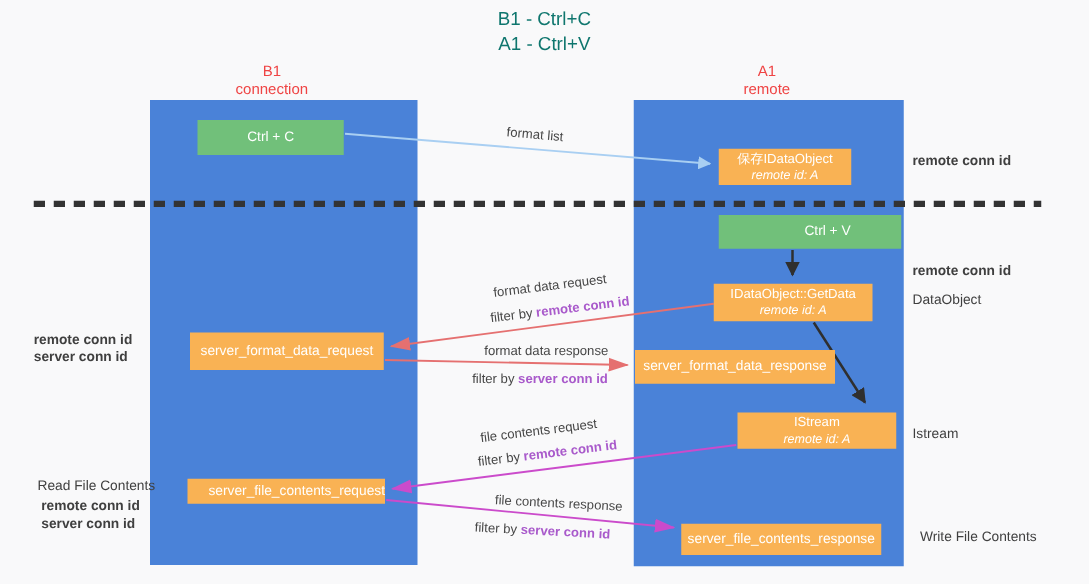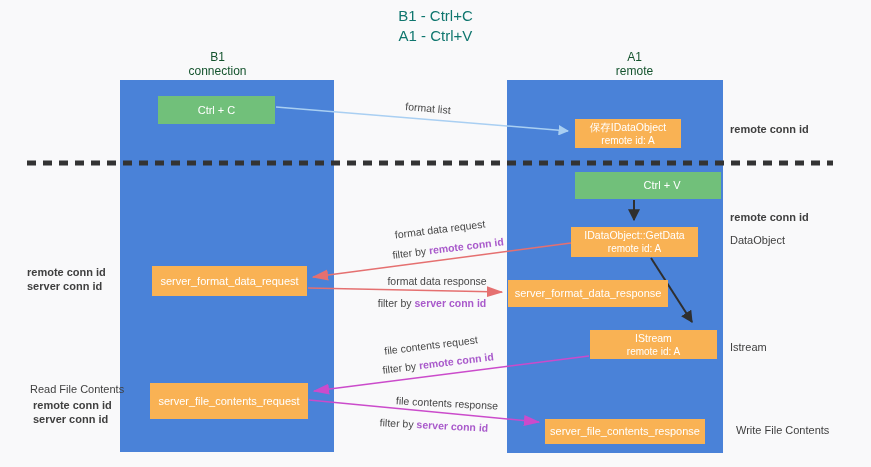--- a/index.html
+++ b/index.html
@@ -7,7 +7,7 @@
   #stage{position:relative;width:871px;height:467px;background:#f9f9fa;overflow:hidden;}
   .abs{position:absolute;}
   #title{top:6px;left:0;width:100%;text-align:center;font-size:15px;line-height:20px;color:#0f766e;}
-  .lifeline-header{top:50px;font-size:12px;line-height:14px;color:#14532d;text-align:center;width:195px;}
+  .lifeline-header{top:50px;font-size:12px;line-height:14px;color:#ef4444;text-align:center;width:195px;}
   .column{top:80px;background:#4a82d8;}
   #col-left{left:120px;width:214px;height:372px;}
   #col-right{left:507px;width:216px;height:373px;}

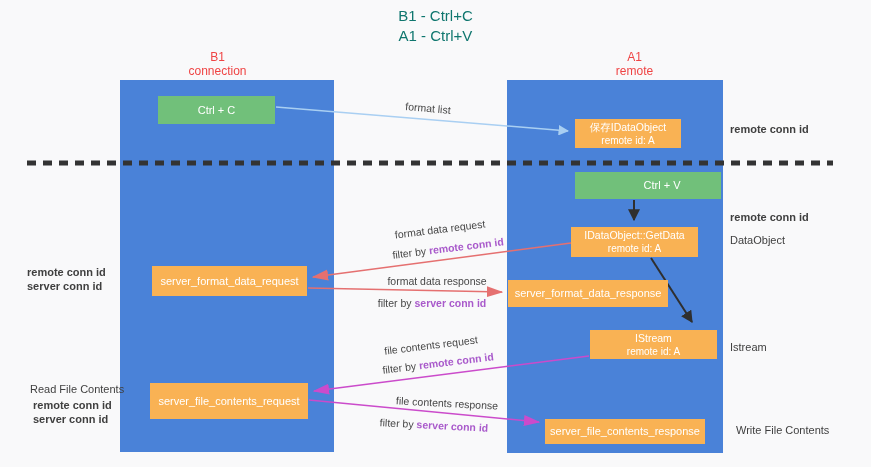--- a/index.html
+++ b/index.html
@@ -41,7 +41,7 @@
     <div>B1</div>
     <div>connection</div>
   </div>
-  <div class="abs lifeline-header" style="left:537px;text-align:center;">
+  <div class="abs lifeline-header" style="left:516px;text-align:center;">
     <div>A1</div>
     <div>remote</div>
   </div>

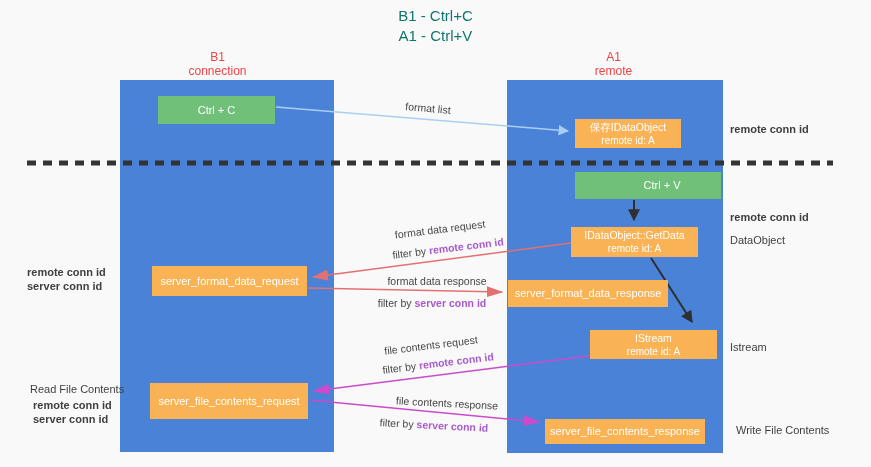--- a/index.html
+++ b/index.html
@@ -14,7 +14,7 @@
   .node{color:#fff;text-align:center;display:flex;flex-direction:column;justify-content:center;font-size:11px;line-height:13px;}
   .node.green{background:#71c07a;}
   .node.orange{background:#f9b254;}
-  .node .sub{font-size:10px;}
+  .node .sub{font-size:10px;font-style:italic;}
   .node.twoline{font-size:10.5px;}
   .edge-label{font-size:10.5px;color:#474747;white-space:nowrap;transform-origin:center;}
   .center{transform:translate(-50%,-50%);}

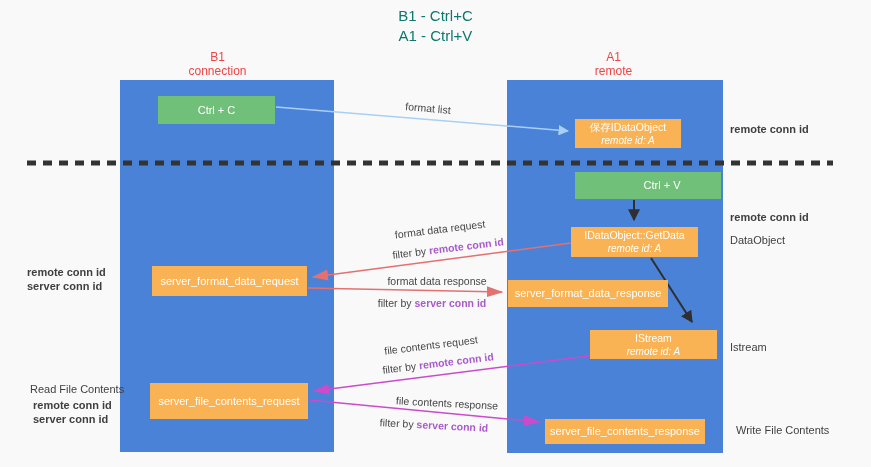--- a/index.html
+++ b/index.html
@@ -105,7 +105,7 @@
     <div class="sub">remote id: A</div>
   </div>
 
-  <div class="abs node orange" style="left:150px;top:383px;width:158px;height:36px;">
+  <div class="abs node orange" style="left:150px;top:383px;width:158px;height:20px;align-items:flex-end;">
     <div>server_file_contents_request</div>
   </div>
 

